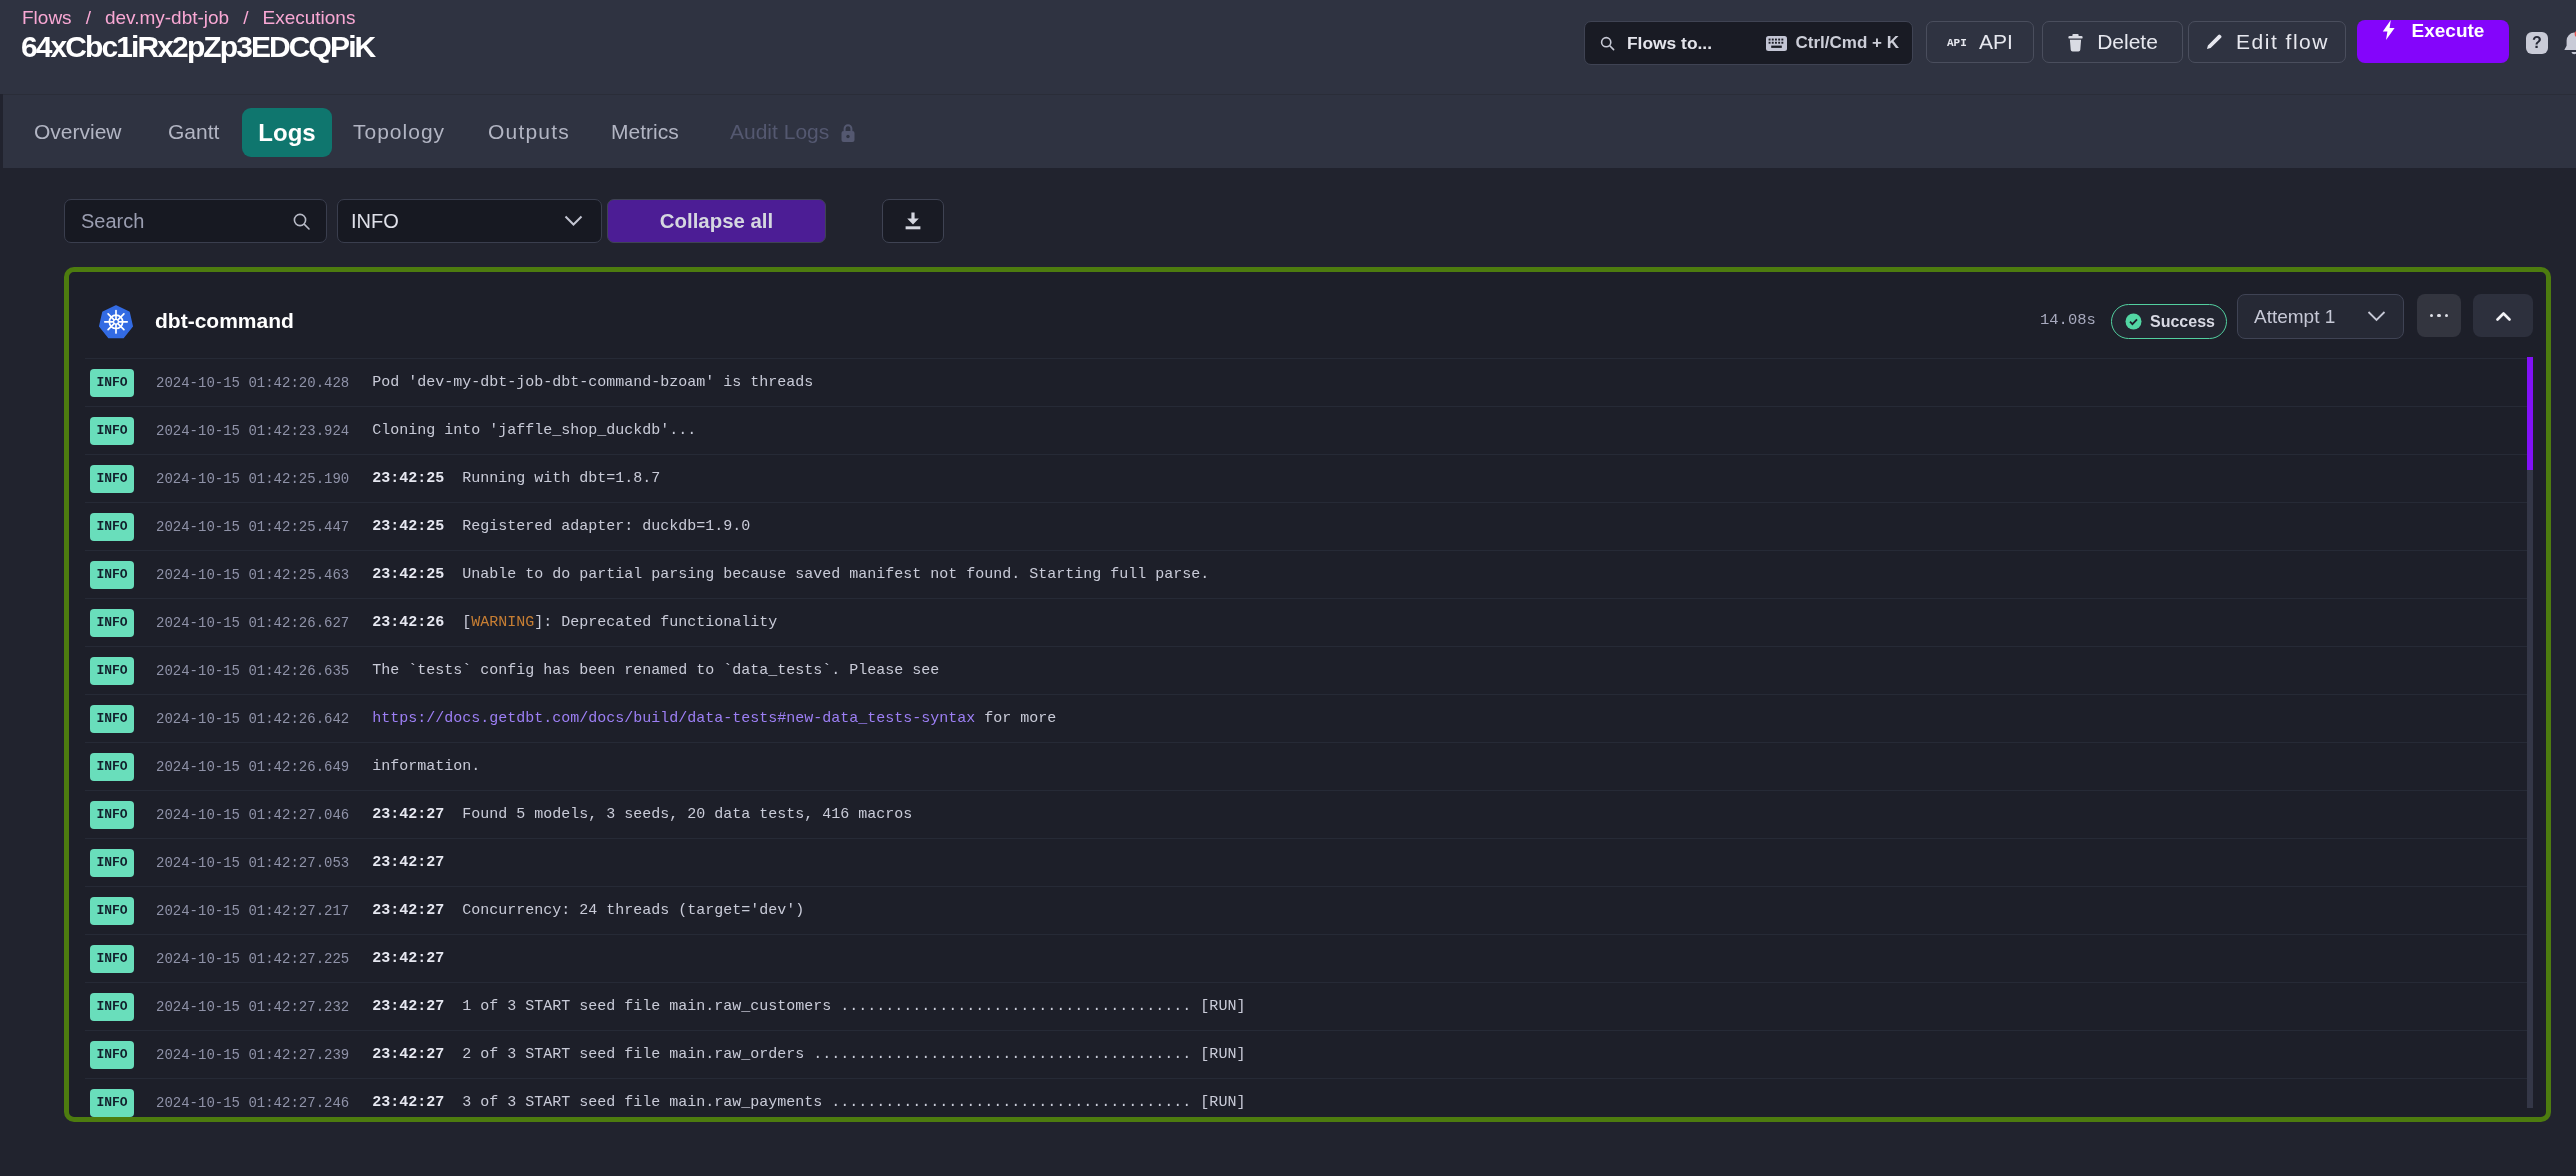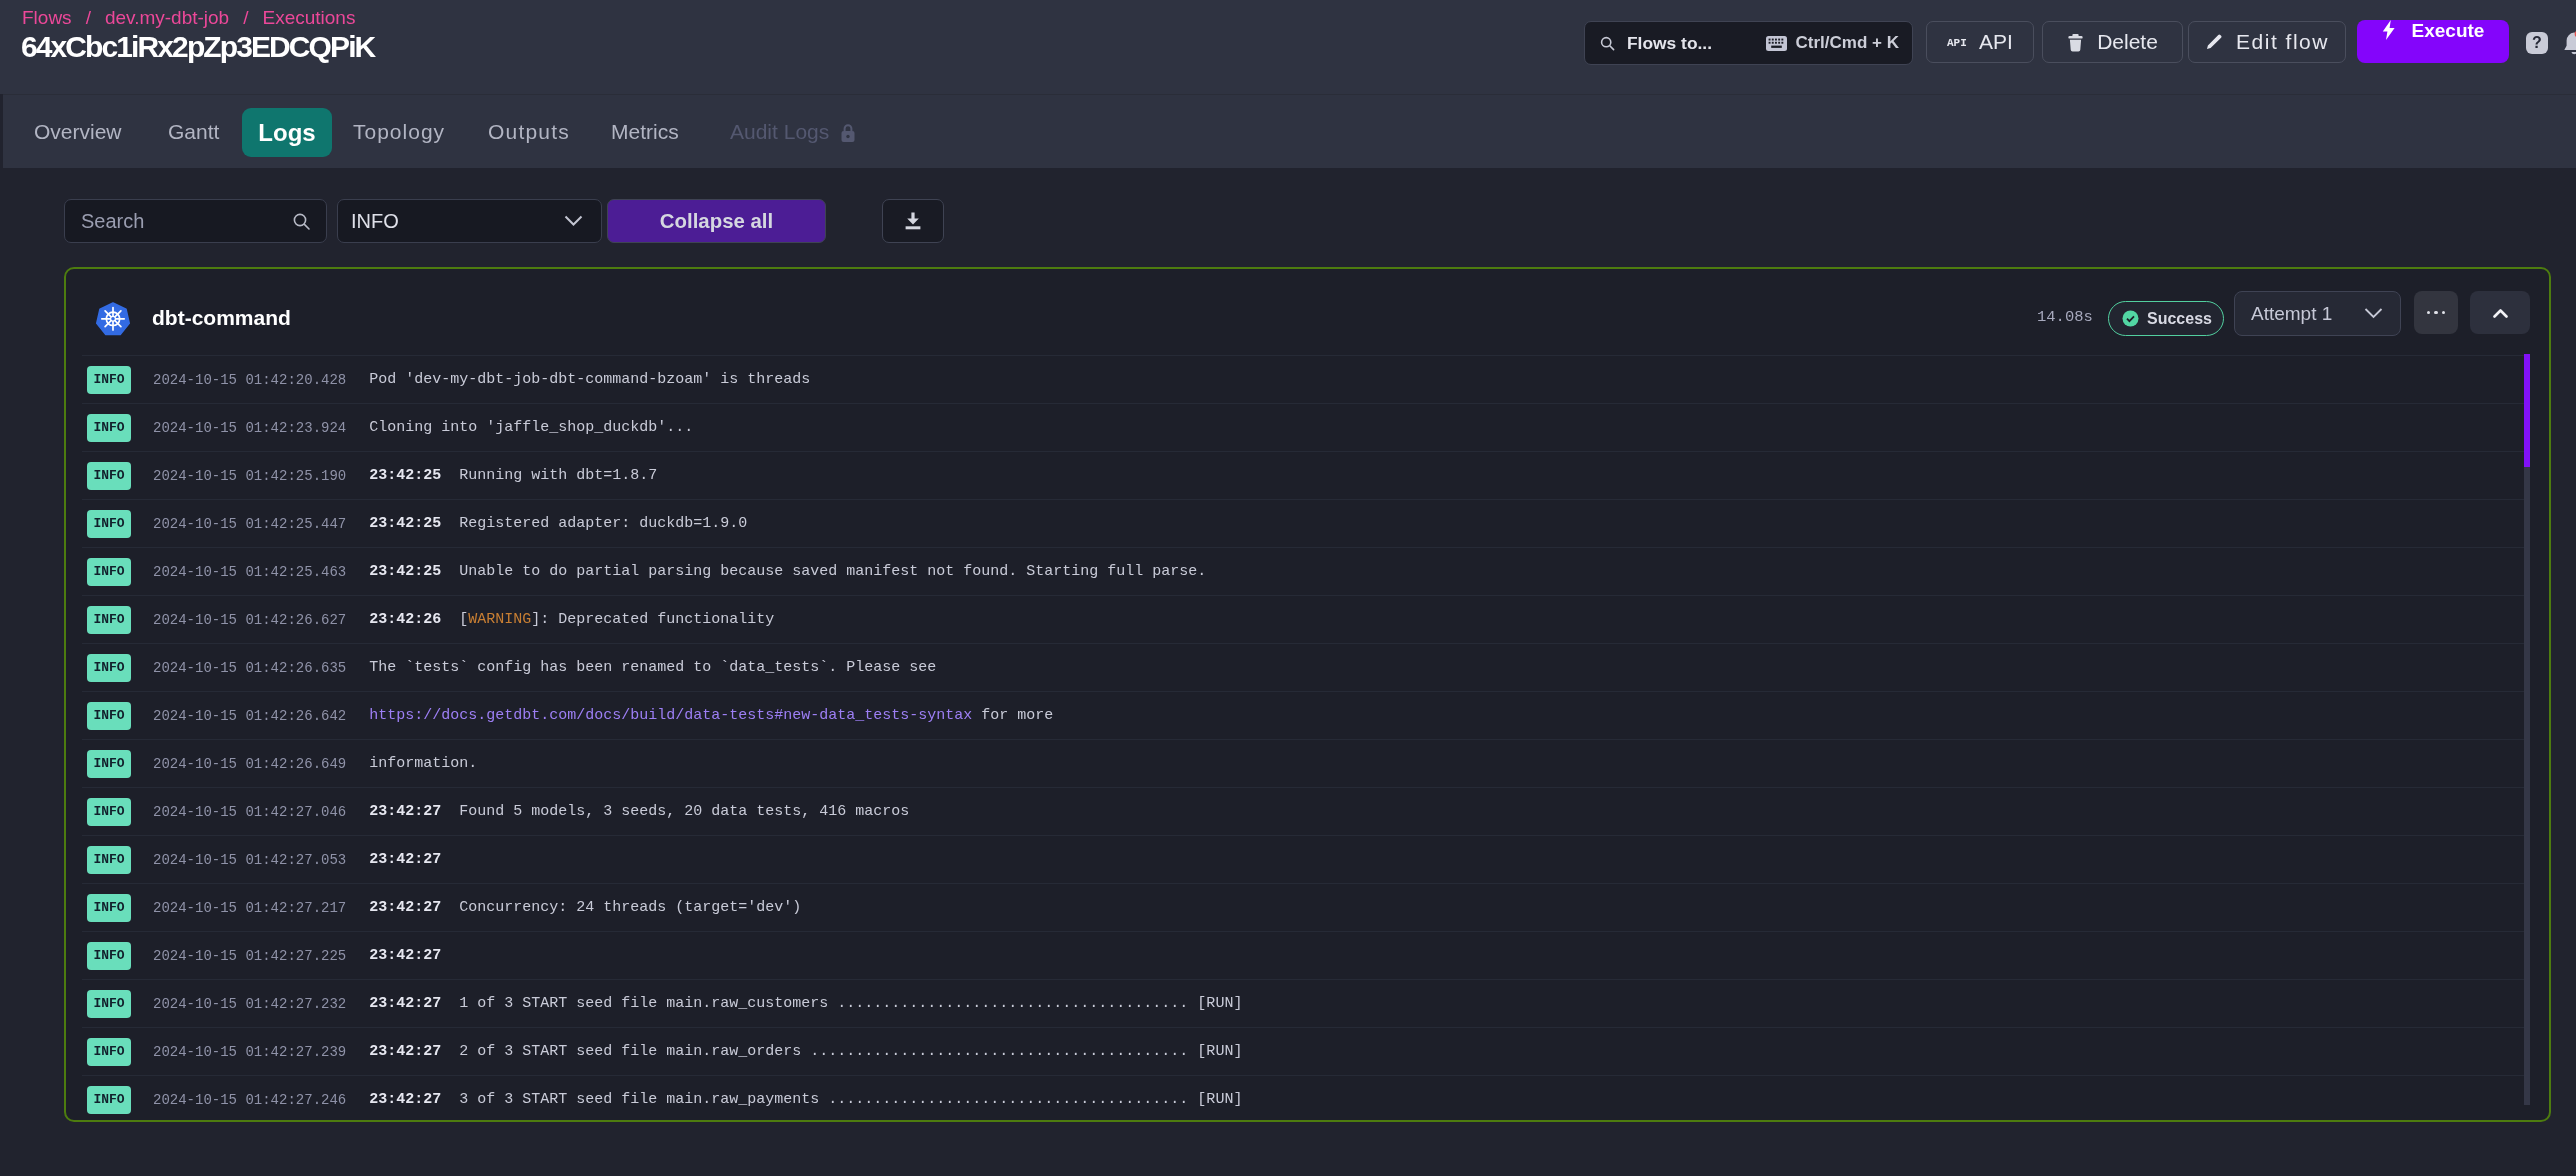--- a/index.html
+++ b/index.html
@@ -8,7 +8,7 @@
 
   
   #topbar { position:absolute; left:0; top:0; width:2576px; height:94px; background:#2f3341; }
-  #crumbs { position:absolute; left:22px; top:7px; font-size:19px; color:#ec4899; display:flex; gap:14px; }
+  #crumbs { position:absolute; left:22px; top:7px; font-size:19px; color:#f9a8d4; display:flex; gap:14px; }
   #title { position:absolute; left:21px; top:30px; font-size:30px; font-weight:bold; color:#ffffff; letter-spacing:-1.9px; }
 
   

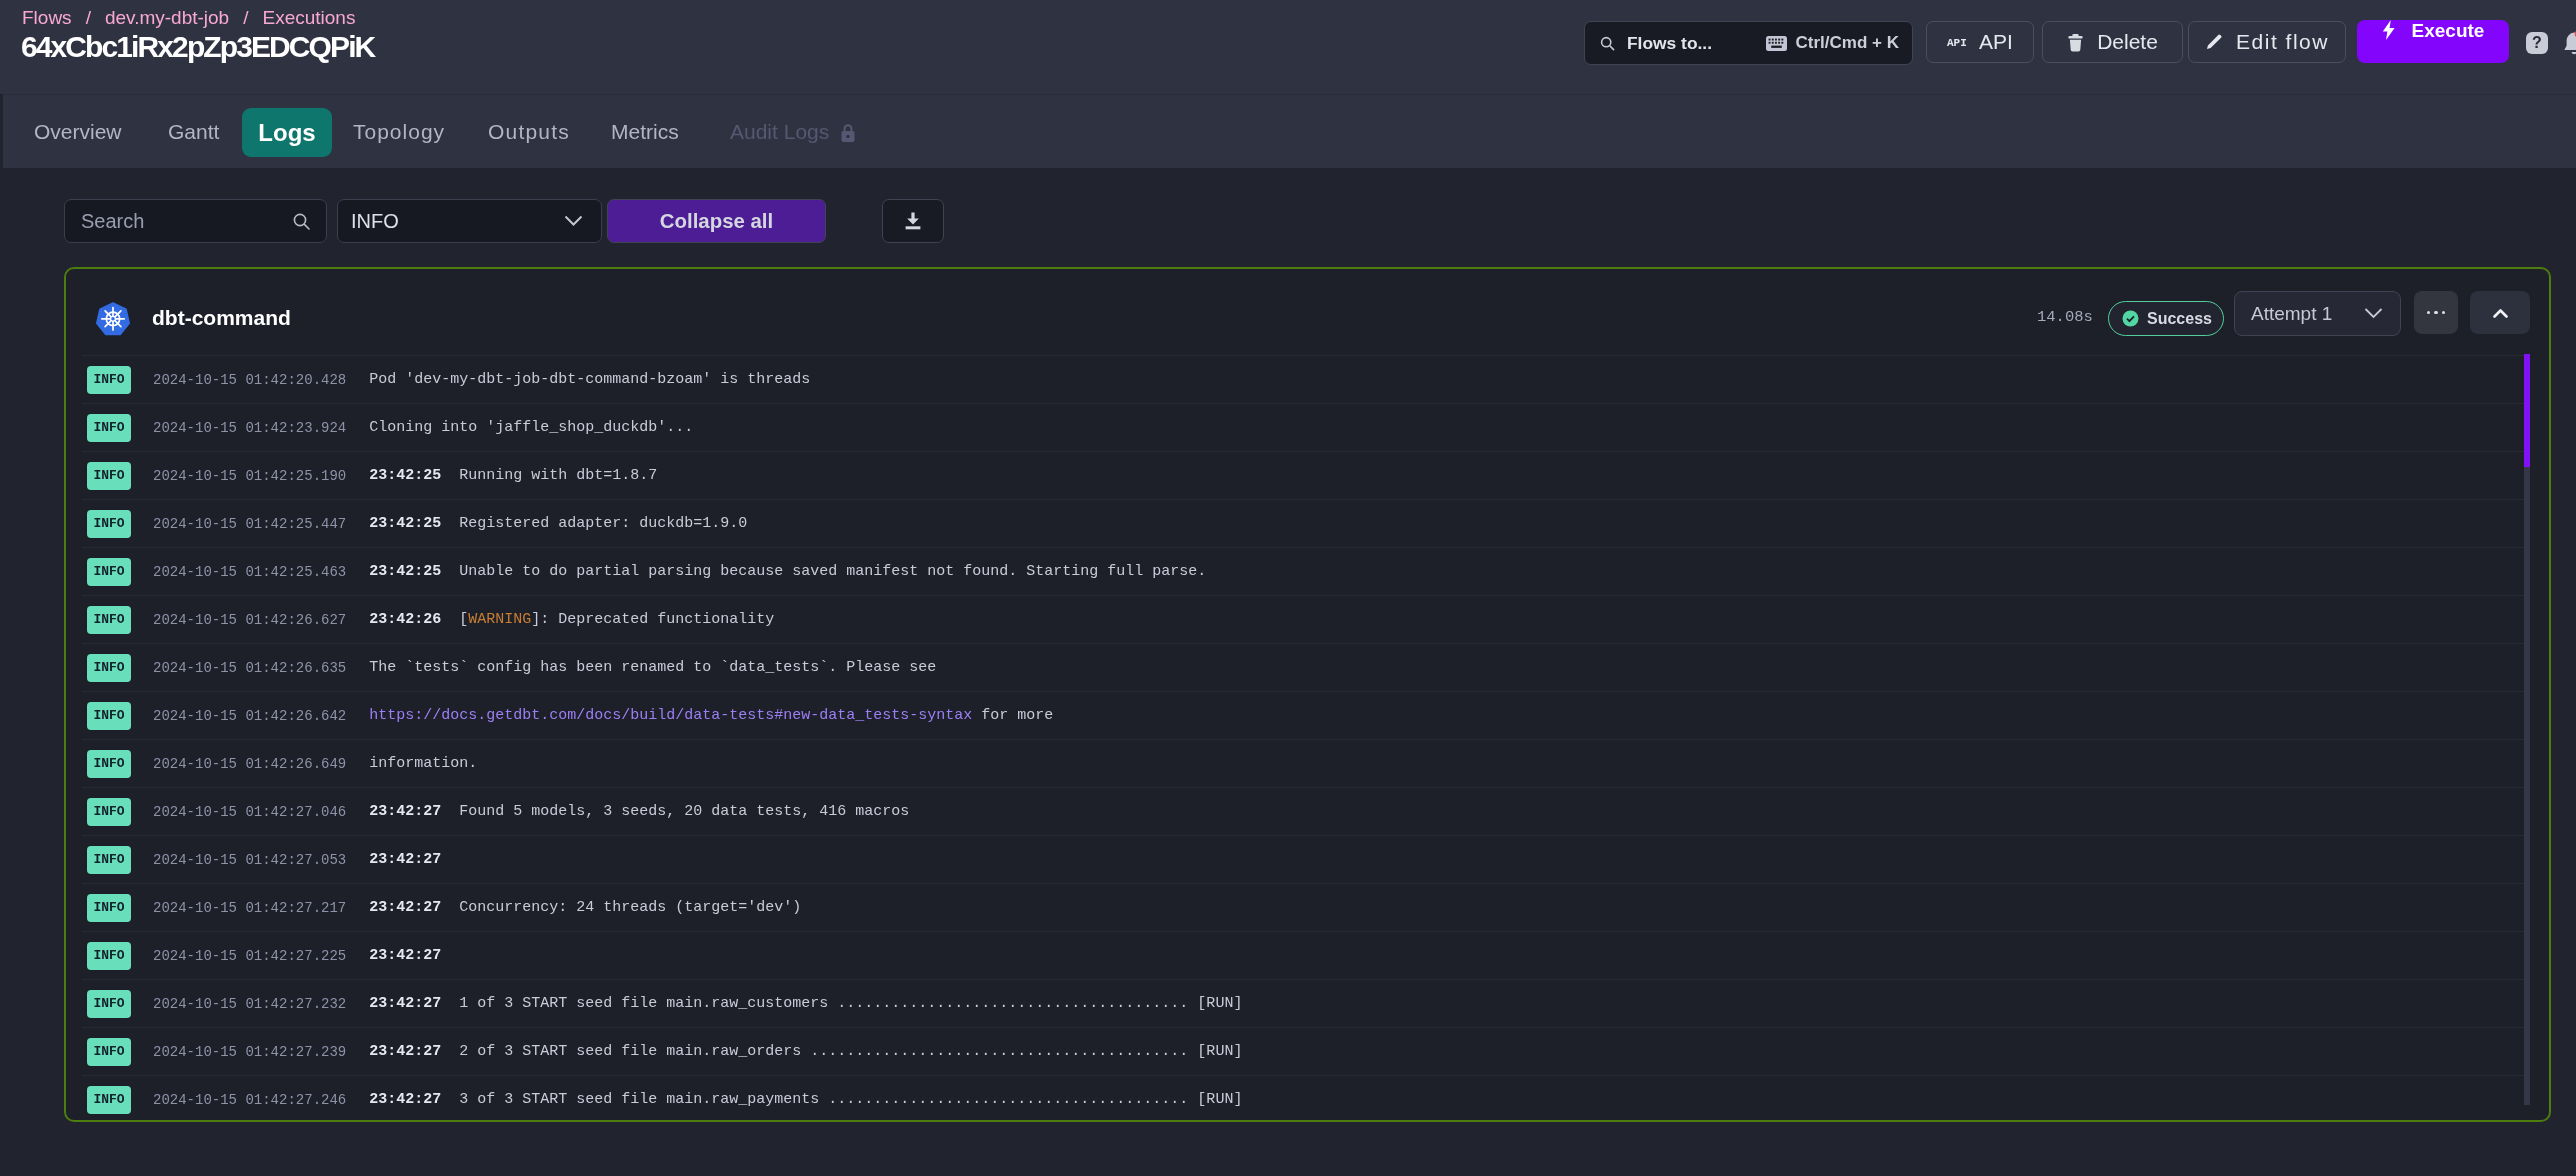--- a/index.html
+++ b/index.html
@@ -45,7 +45,7 @@
 
   
   #panel { position:absolute; left:64px; top:267px; width:2487px; height:855px; background:#1d1f29;
-           border:2px solid #4d7c0f; border-radius:10px; }
+           border:5px solid #4d7c0f; border-radius:10px; }
   #phead { position:absolute; left:0; top:0; width:100%; height:86px; }
   #k8s { position:absolute; left:30px; top:33px; }
   #ptitle { position:absolute; left:86px; top:37px; font-size:21px; font-weight:bold; color:#ffffff; }

